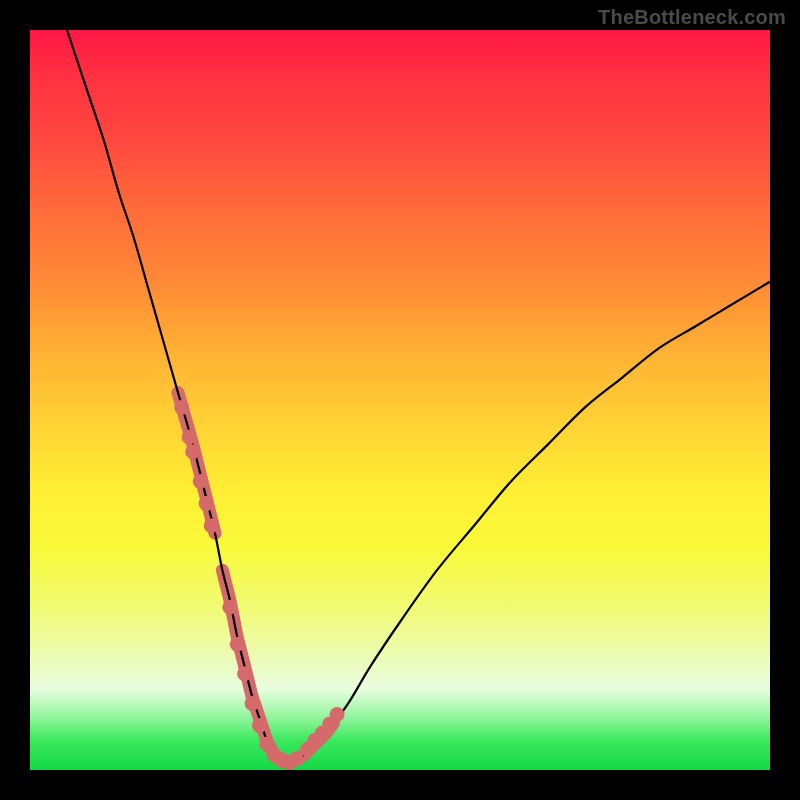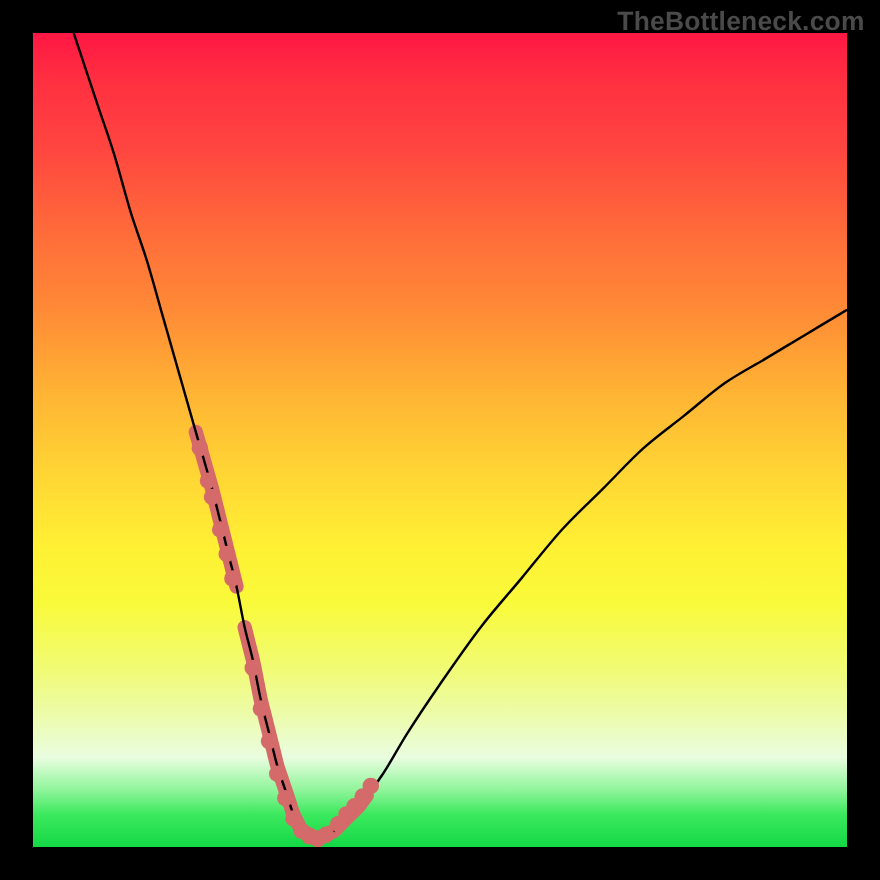--- a/index.html
+++ b/index.html
@@ -22,7 +22,7 @@
     top: 6px;
     right: 14px;
     color: #4a4a4a;
-    font-size: 24px;
+    font-size: 20px;
     font-weight: 600;
     letter-spacing: 0.2px;
     z-index: 50;

